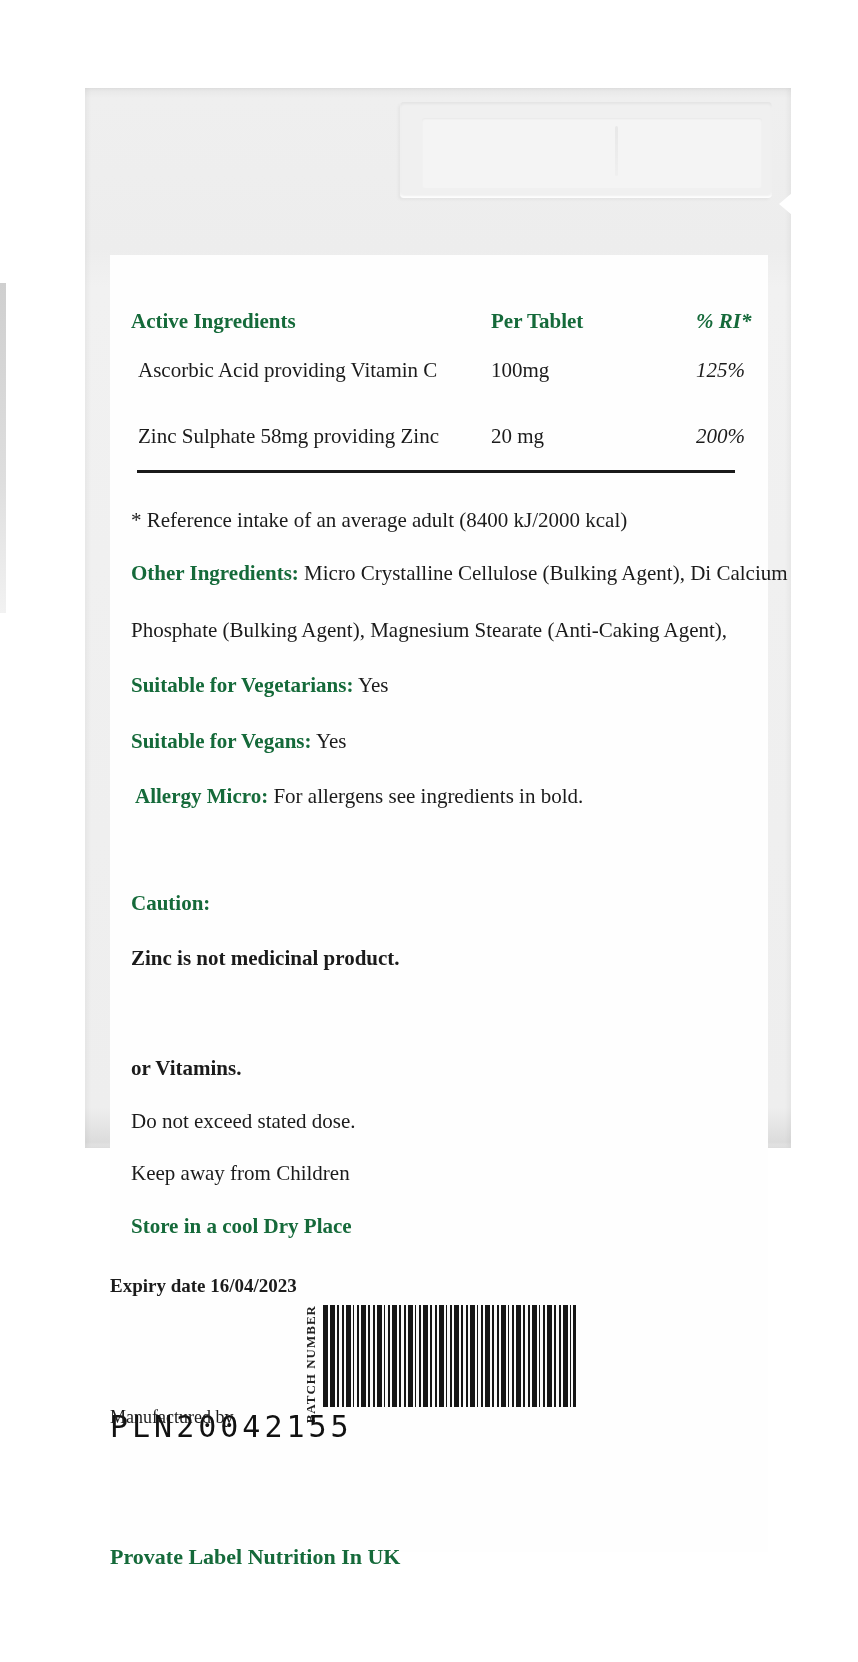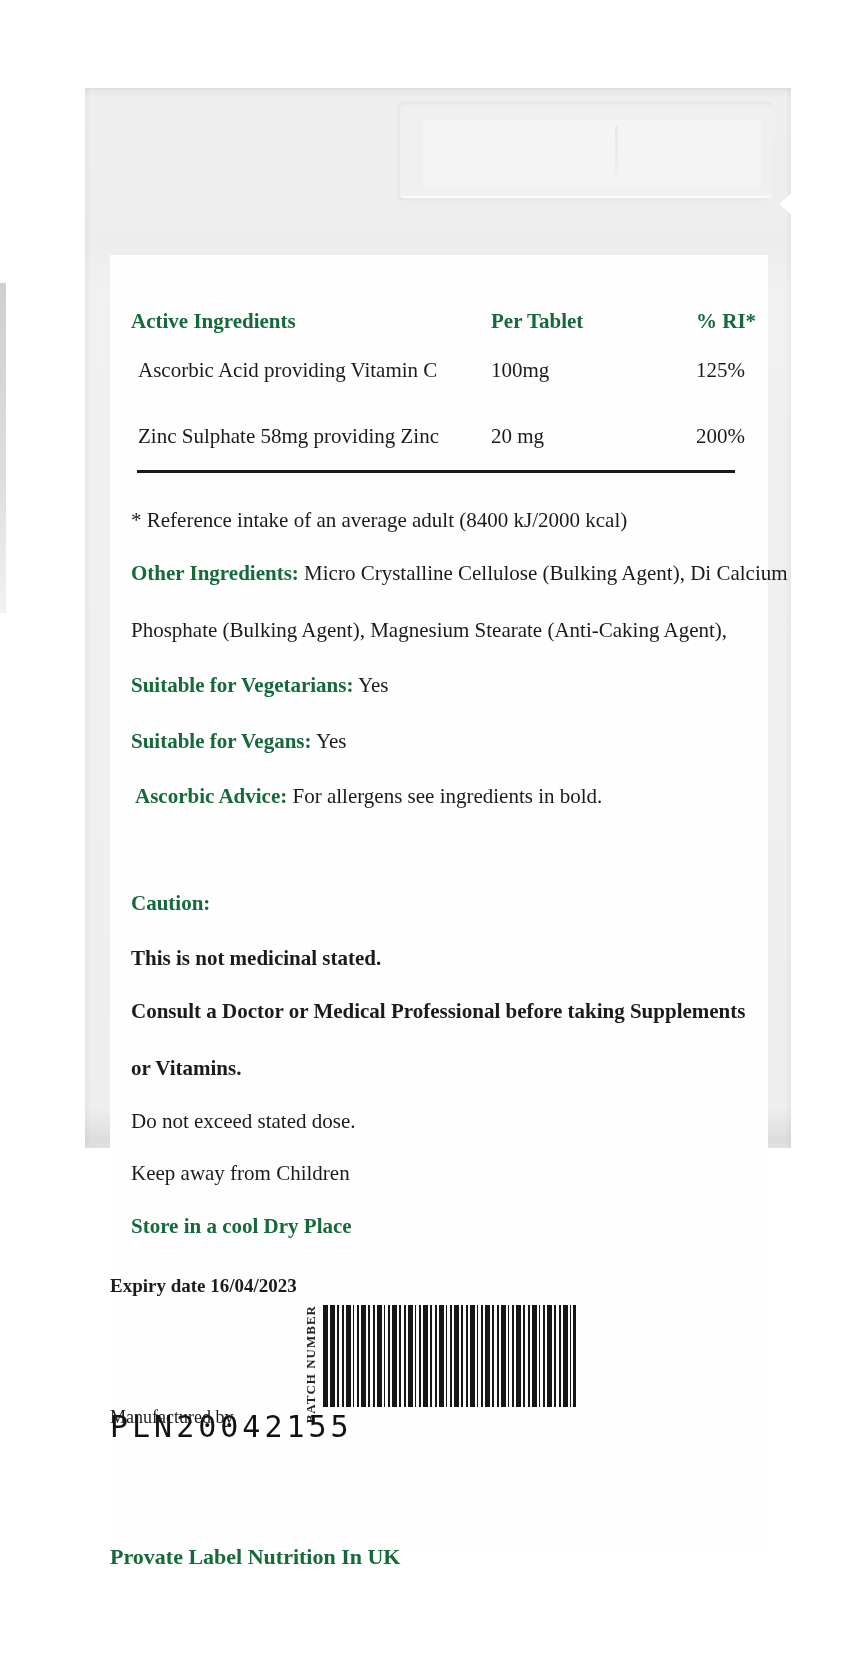--- a/index.html
+++ b/index.html
@@ -44,7 +44,7 @@
   .green{color:#156a3a;font-weight:bold;}
   .bold{font-weight:bold;}
   .col2{position:absolute;left:360px;top:0;text-align:center;}
-  .col3{position:absolute;left:565px;top:0;}
+  .col3{position:absolute;left:565px;top:0;font-style:italic;}
   .tline{left:28px;}
   .rule{position:absolute;left:27px;top:215px;width:598px;height:3px;background:#1a1a1a;}
   .center-item{position:absolute;left:0;width:658px;text-align:left;}

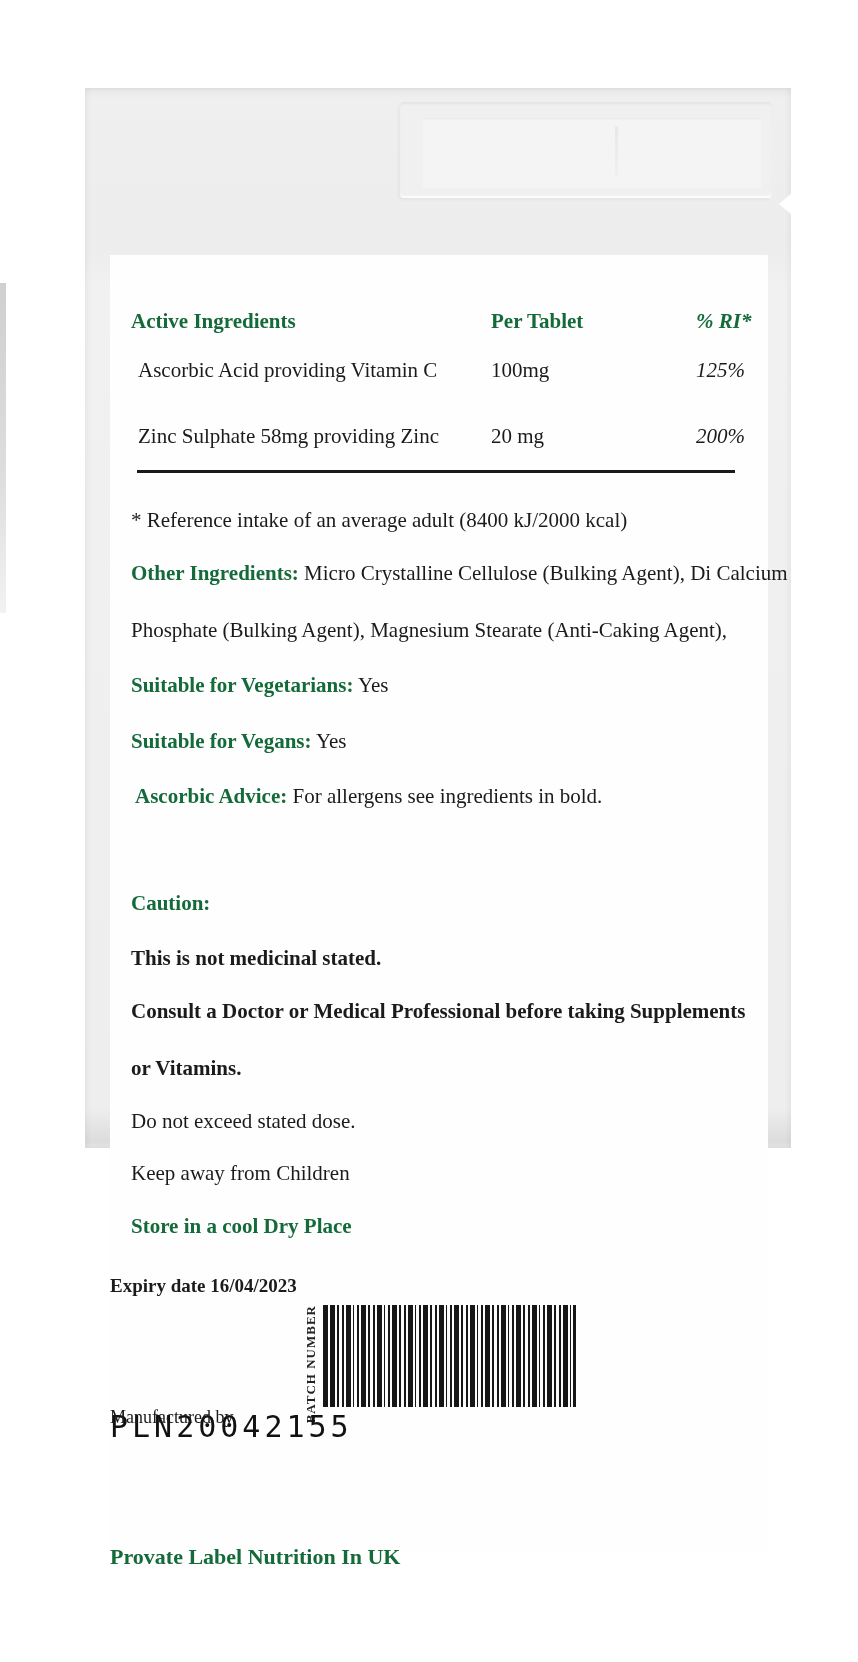--- a/index.html
+++ b/index.html
@@ -120,7 +120,7 @@
         <span class="green">Suitable for Vegans:</span><span> Yes</span>
       </div>
       <div class="line" style="top:529px;left:25px">
-        <span class="green">Ascorbic Advice:</span><span> For allergens see ingredients in bold.</span>
+        <span class="green">Allergy Micro:</span><span> For allergens see ingredients in bold.</span>
       </div>
 
       <div class="line green" style="top:636px">Caution:</div>

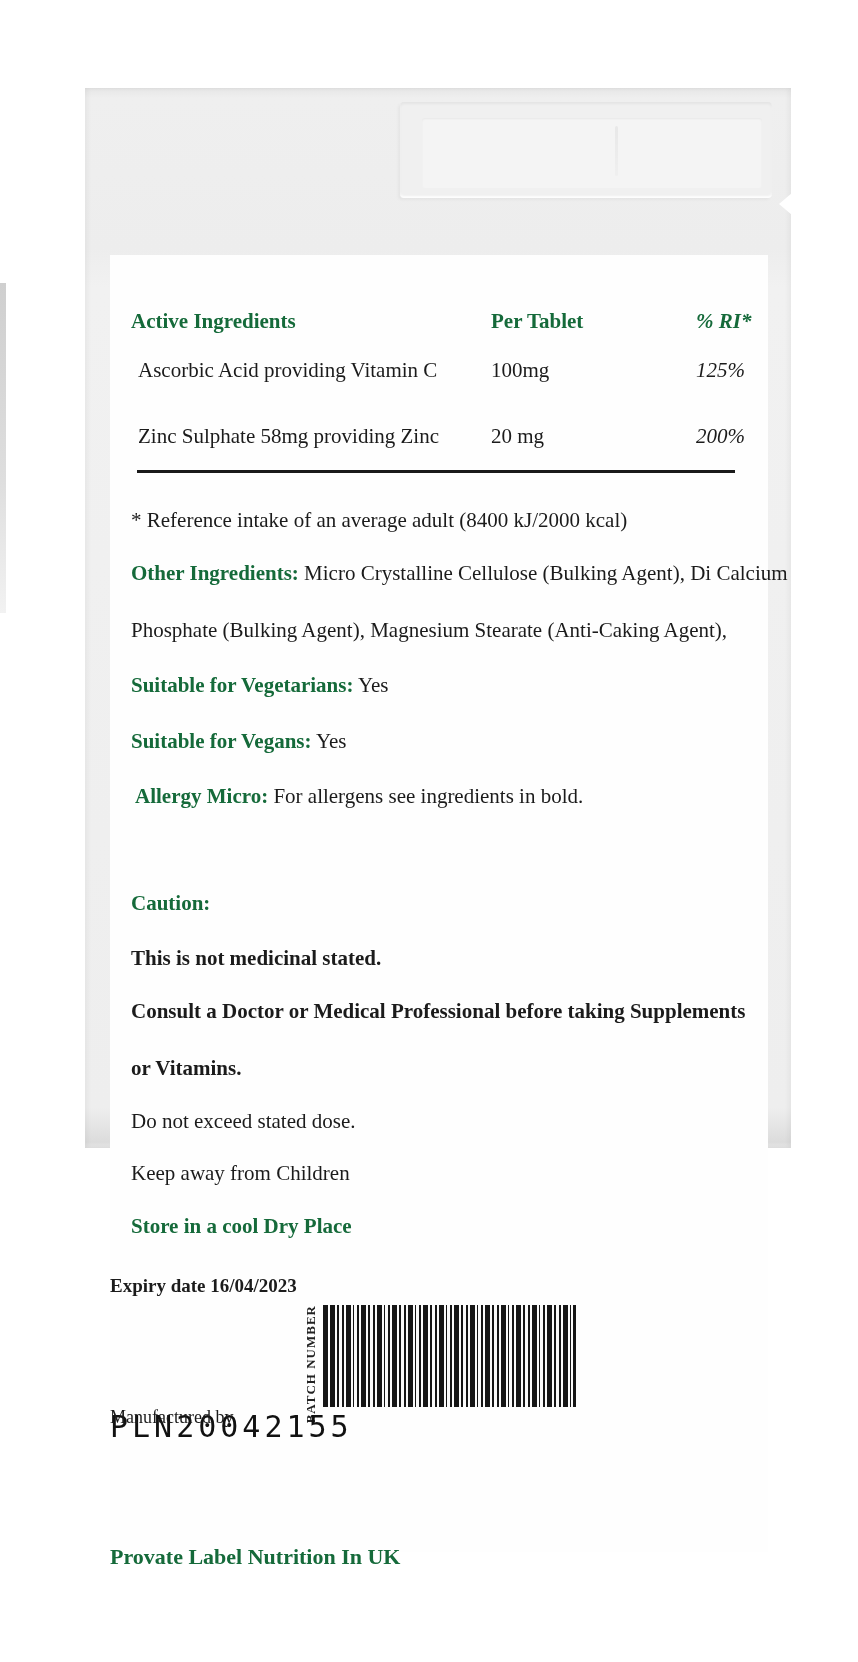--- a/index.html
+++ b/index.html
@@ -124,7 +124,7 @@
       </div>
 
       <div class="line green" style="top:636px">Caution:</div>
-      <div class="line bold" style="top:691px">This is not medicinal stated.</div>
+      <div class="line bold" style="top:691px">Zinc is not medicinal product.</div>
       <div class="line bold" style="top:744px">Consult a Doctor or Medical Professional before taking Supplements</div>
       <div class="line bold" style="top:801px">or Vitamins.</div>
       <div class="line" style="top:854px">Do not exceed stated dose.</div>

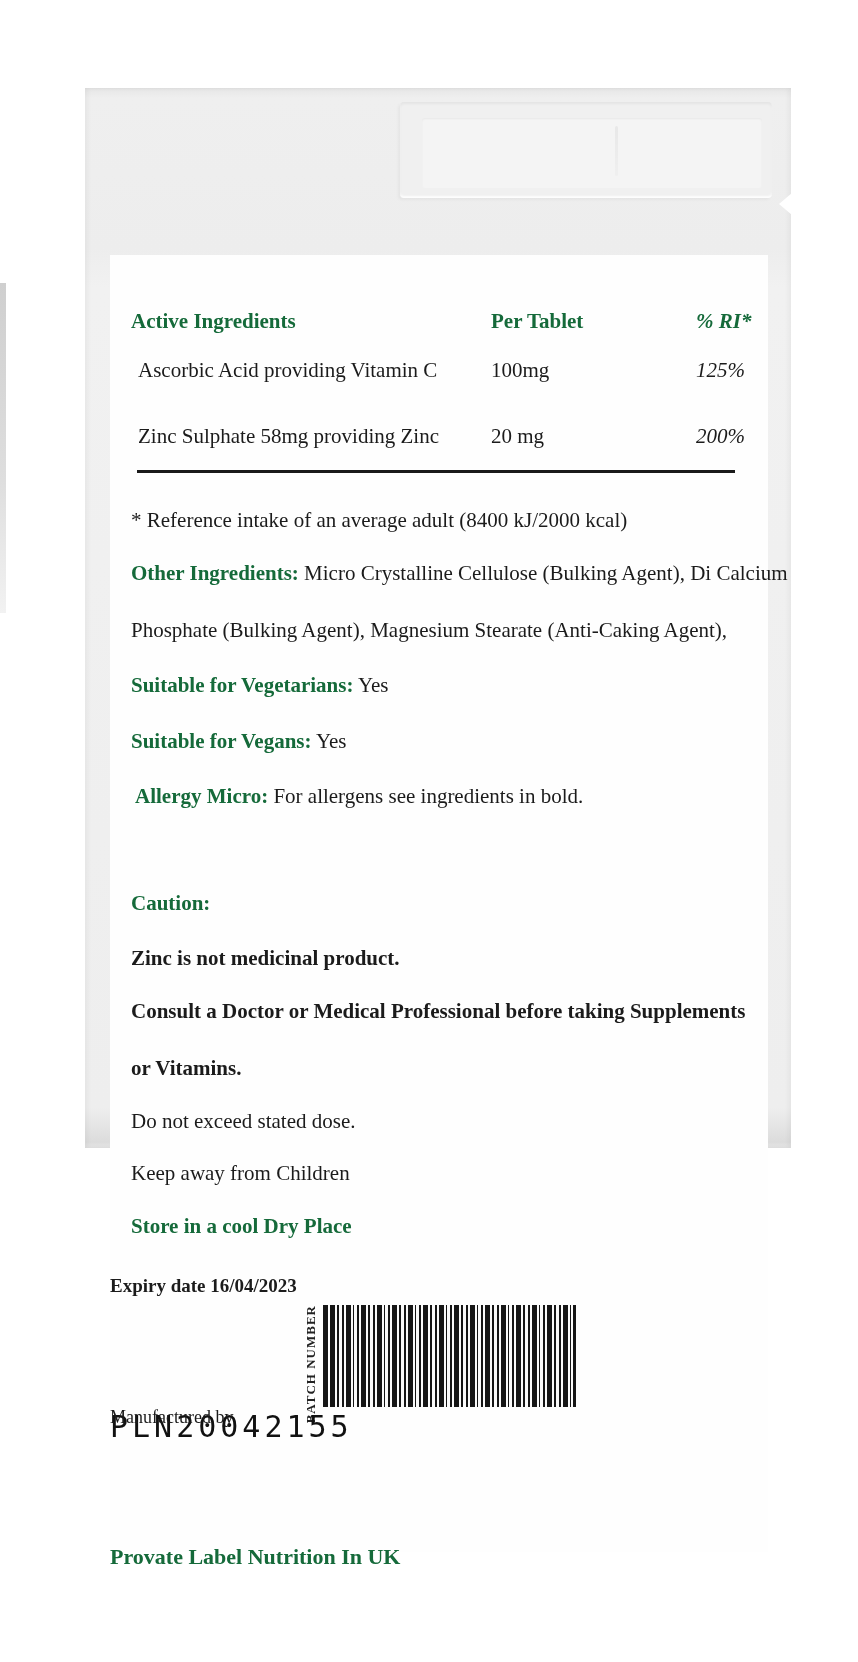--- a/index.html
+++ b/index.html
@@ -125,7 +125,6 @@
 
       <div class="line green" style="top:636px">Caution:</div>
       <div class="line bold" style="top:691px">Zinc is not medicinal product.</div>
-      <div class="line bold" style="top:744px">Consult a Doctor or Medical Professional before taking Supplements</div>
       <div class="line bold" style="top:801px">or Vitamins.</div>
       <div class="line" style="top:854px">Do not exceed stated dose.</div>
       <div class="line" style="top:906px">Keep away from Children</div>

